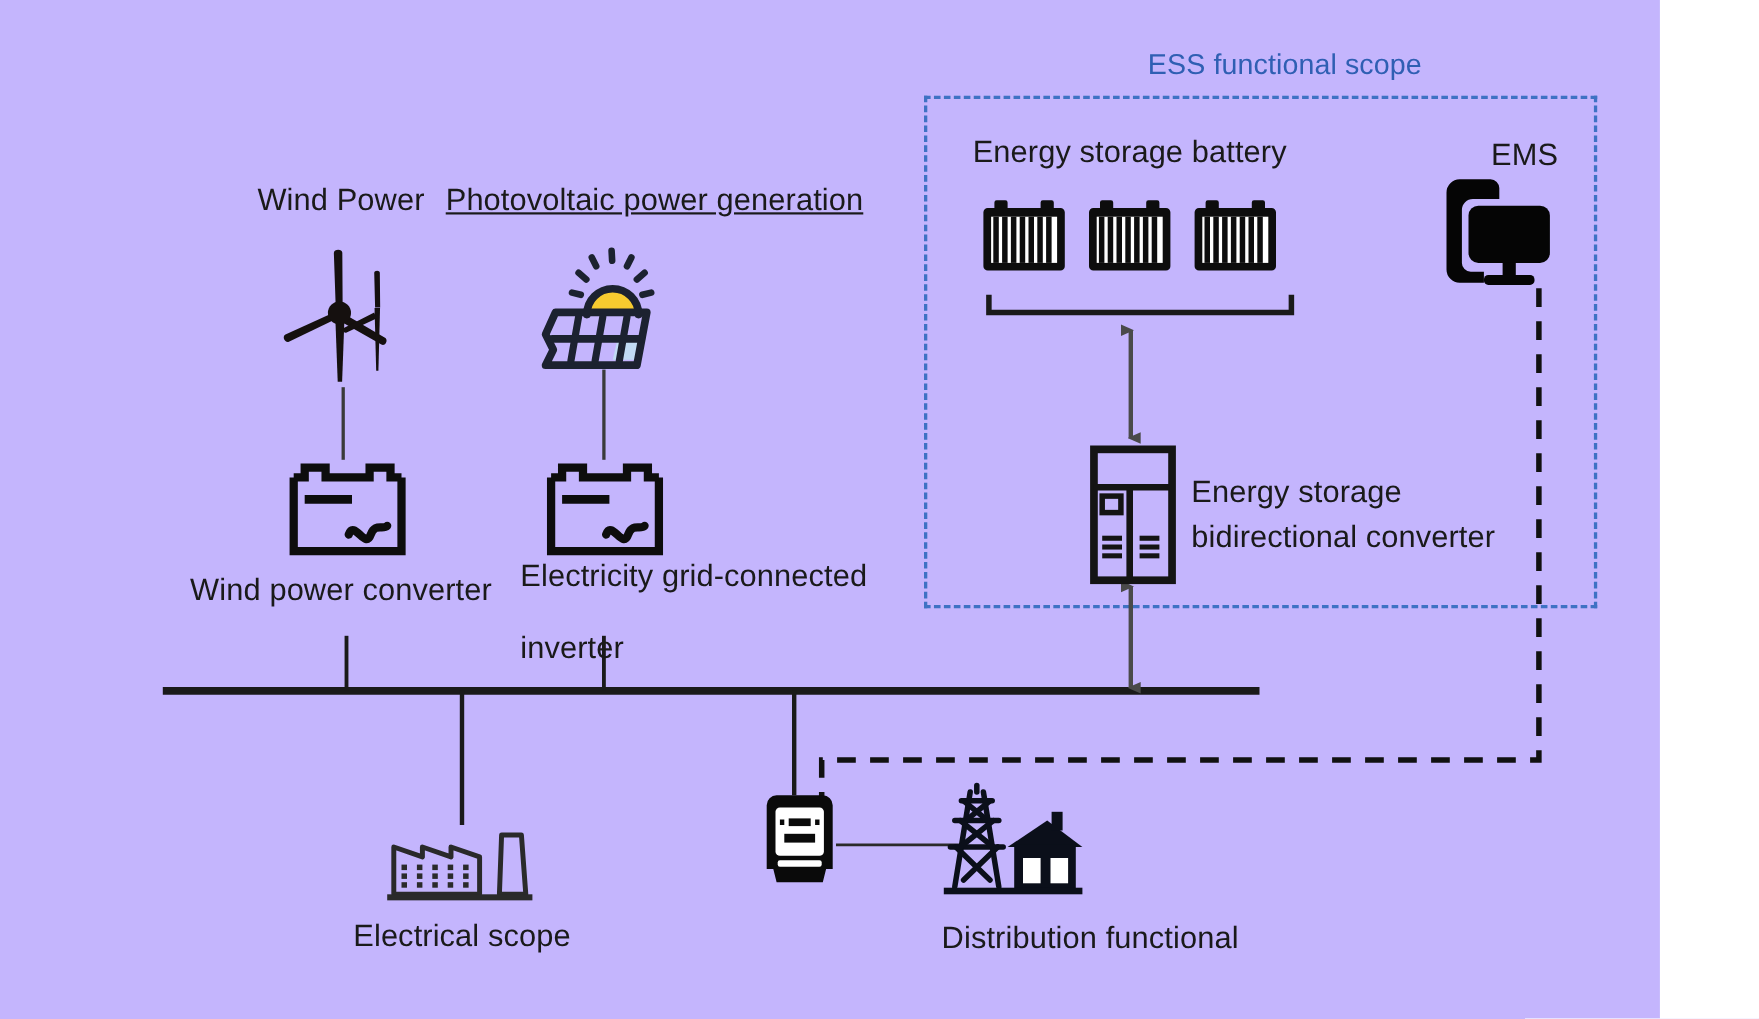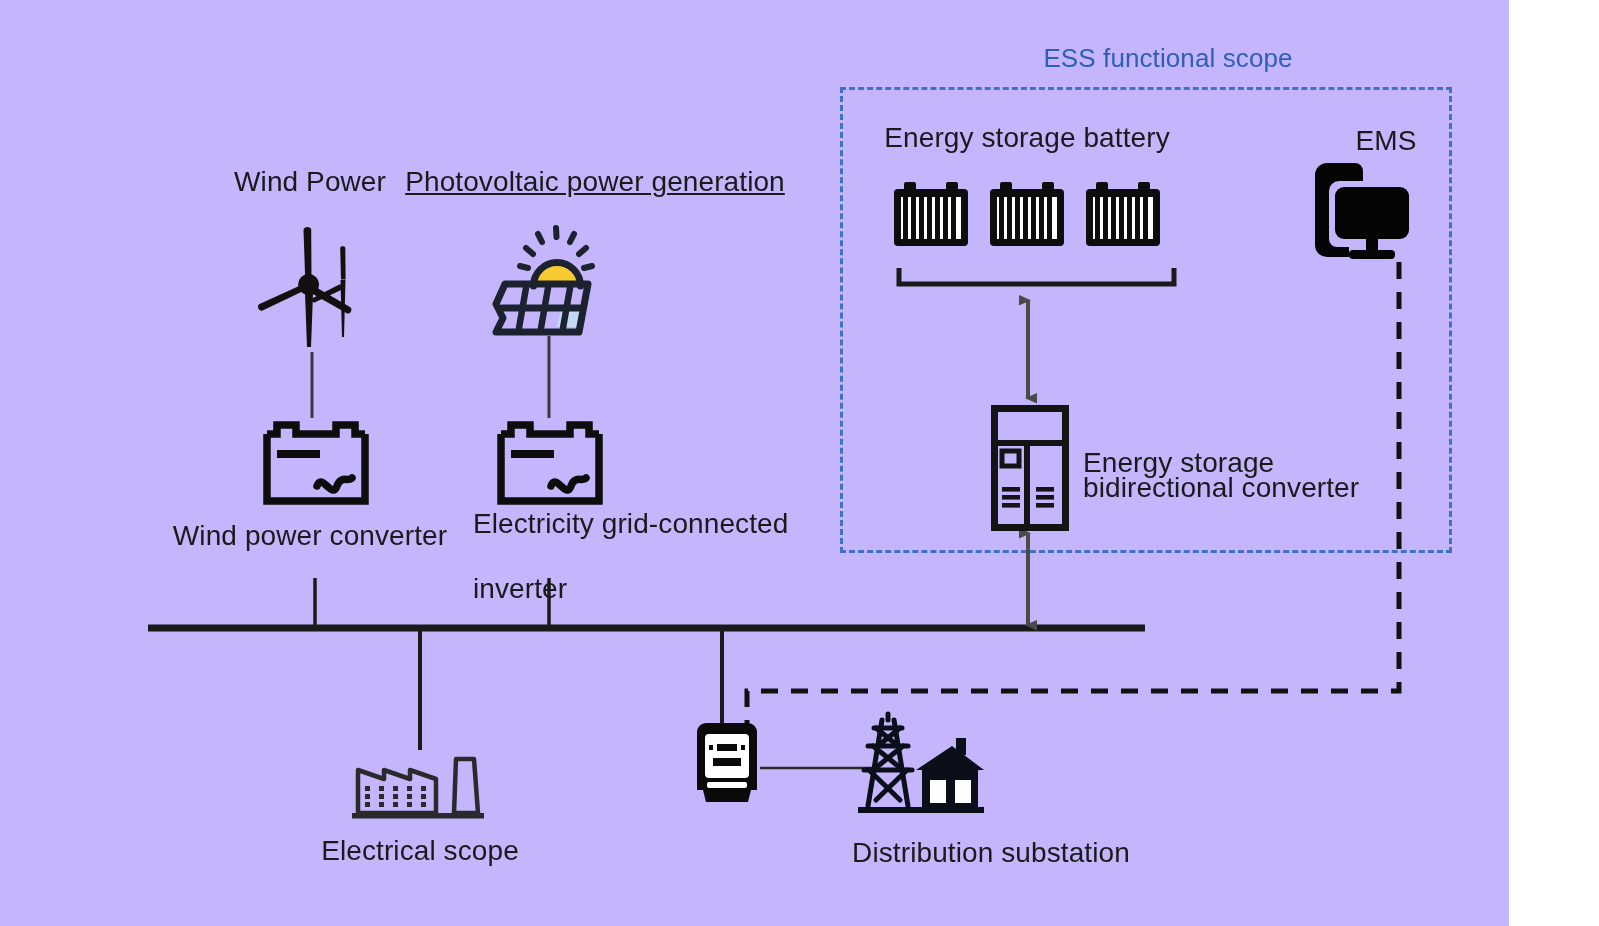--- a/index.html
+++ b/index.html
@@ -77,7 +77,7 @@
 
   <div class="lbl center" style="left:1345px; top:124px;margin-left:41px;">EMS</div>
 
-  <div class="lbl left" style="left:1083px; top:446px;">Energy storage</div>
+  <div class="lbl left" style="left:1083px; top:430px;">Energy storage</div>
 
   <div class="lbl left" style="left:1083px; top:471px;">bidirectional converter</div>
 

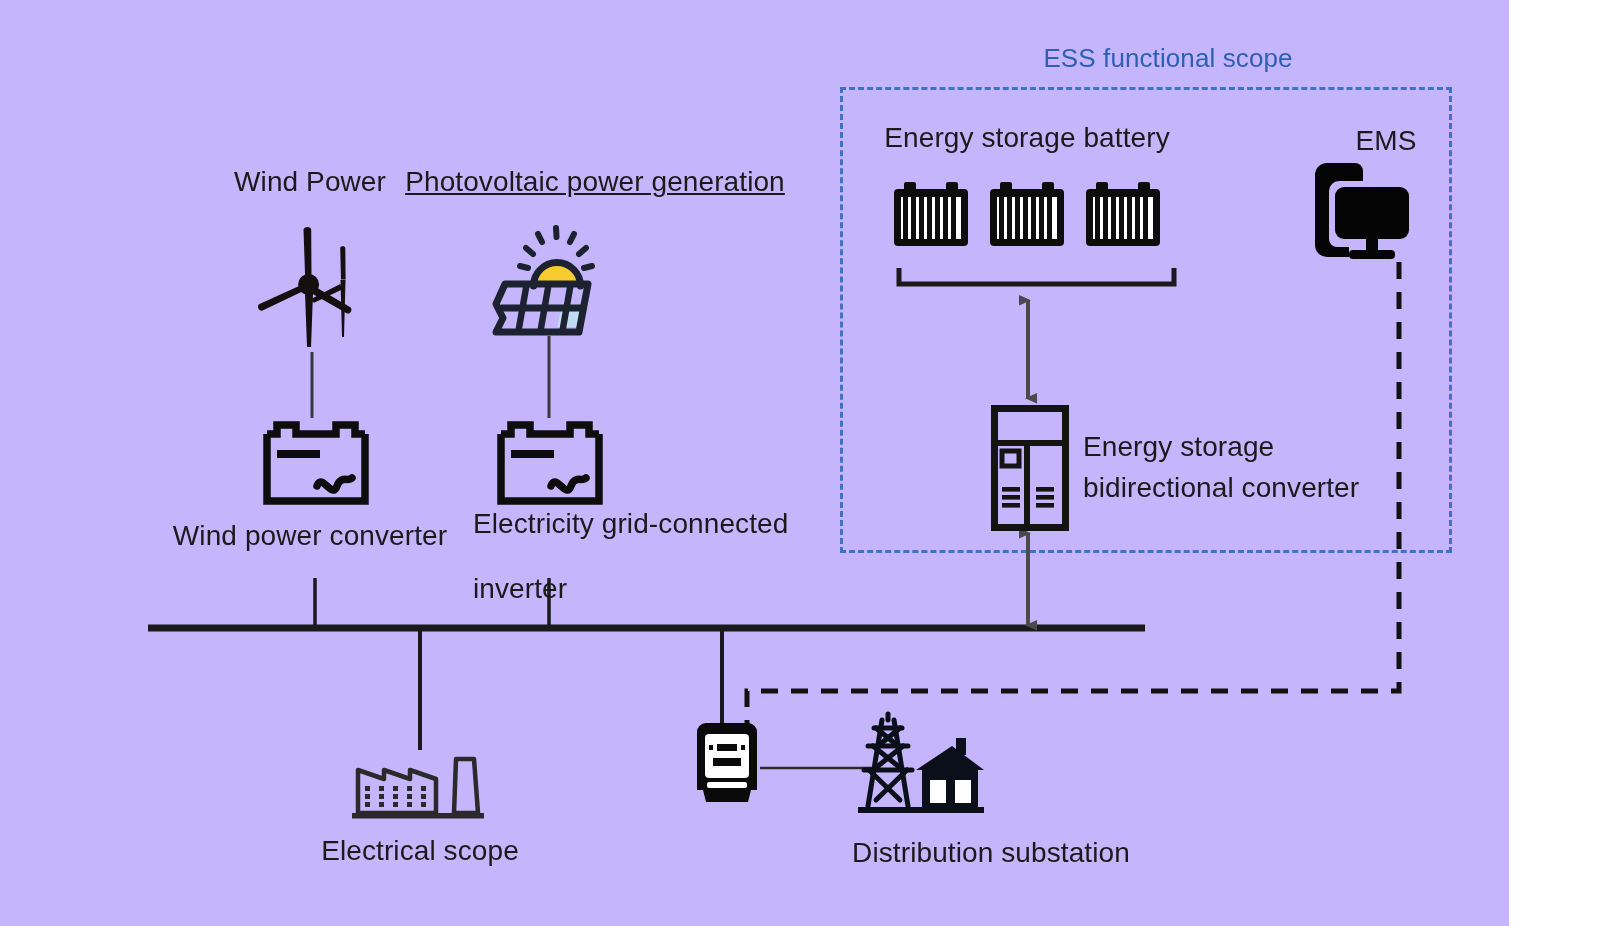--- a/index.html
+++ b/index.html
@@ -84,7 +84,7 @@
   <div class="lbl center" style="left:420px; top:834px;">Electrical scope</div>
 
 
-  <div class="lbl center" style="left:991px; top:836px;">Distribution substation</div>
+  <div class="lbl center" style="left:991px; top:836px;">Distribution functional</div>
 
   <div class="ess-box" style="left:840px; top:87px; width:612px; height:466px;"></div>
 

